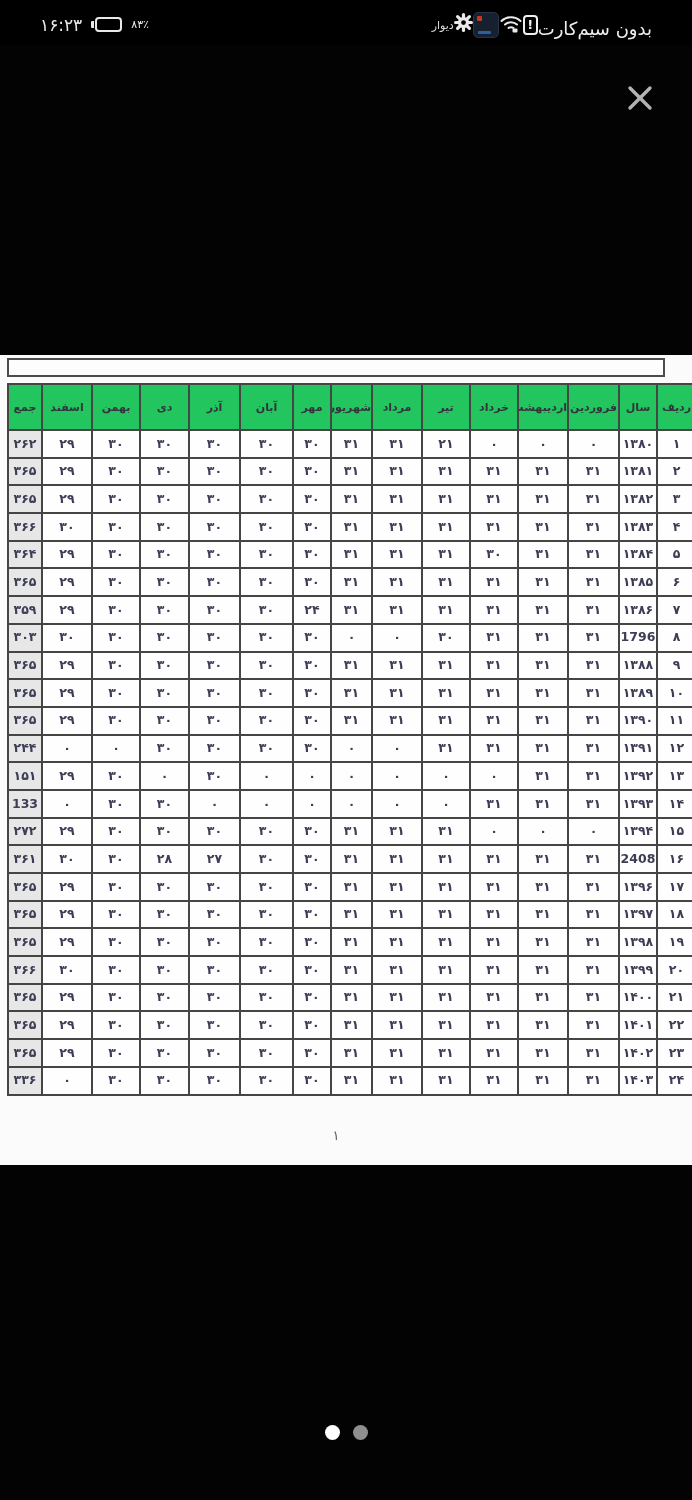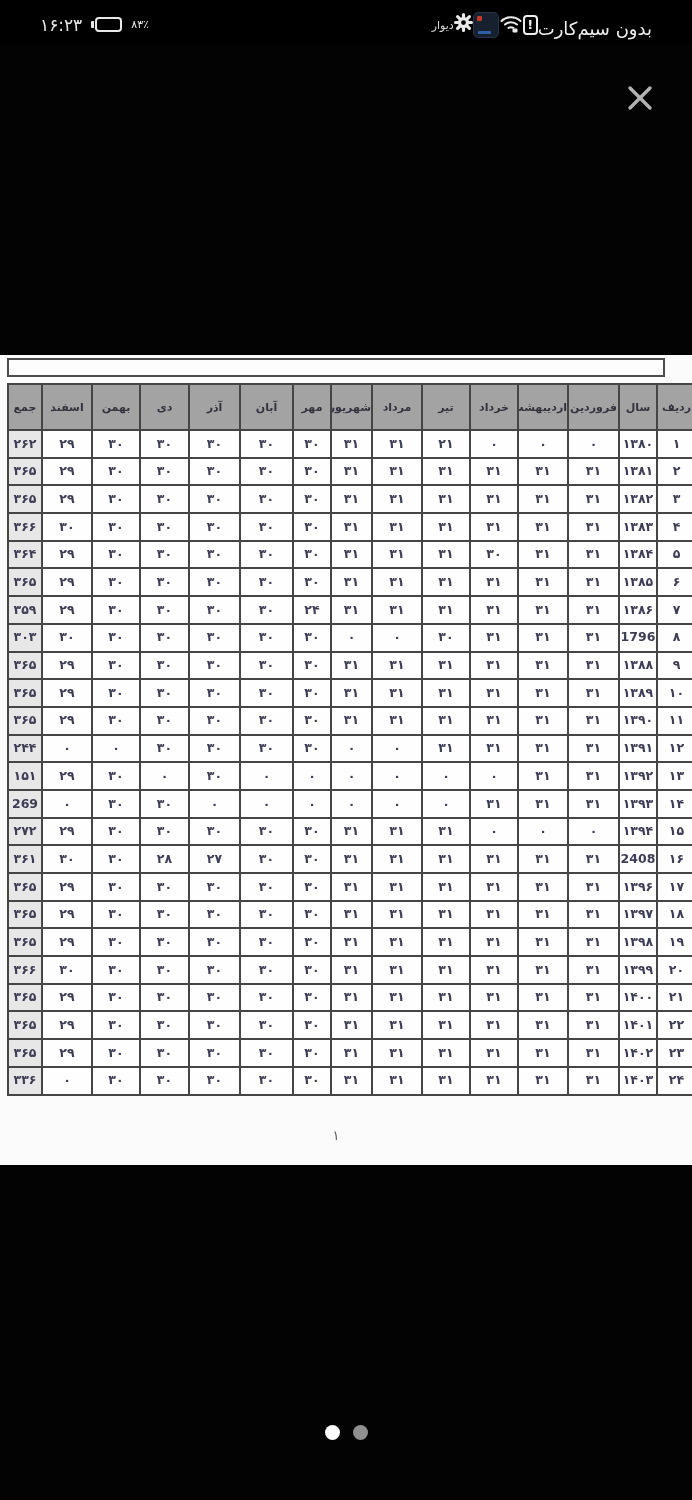--- a/index.html
+++ b/index.html
@@ -37,7 +37,7 @@
     font-family:"DejaVu Sans",sans-serif;}
   .cal-table th,.cal-table td{border:2px solid #454545;text-align:center;vertical-align:middle;
     padding:0;line-height:1;color:#3d3d55;overflow:hidden;}
-  .cal-table th{height:44px;background:#a3a3a3;font-size:11px;font-weight:bold;color:#33333f;white-space:nowrap;}
+  .cal-table th{height:44px;background:#22c55e;font-size:11px;font-weight:bold;color:#33333f;white-space:nowrap;}
   .cal-table td{height:25.7px;font-size:12.5px;font-weight:bold;background:#fefefe;}
   .cal-table td.sum{background:#e7e7e7;margin-top:29px;}
   

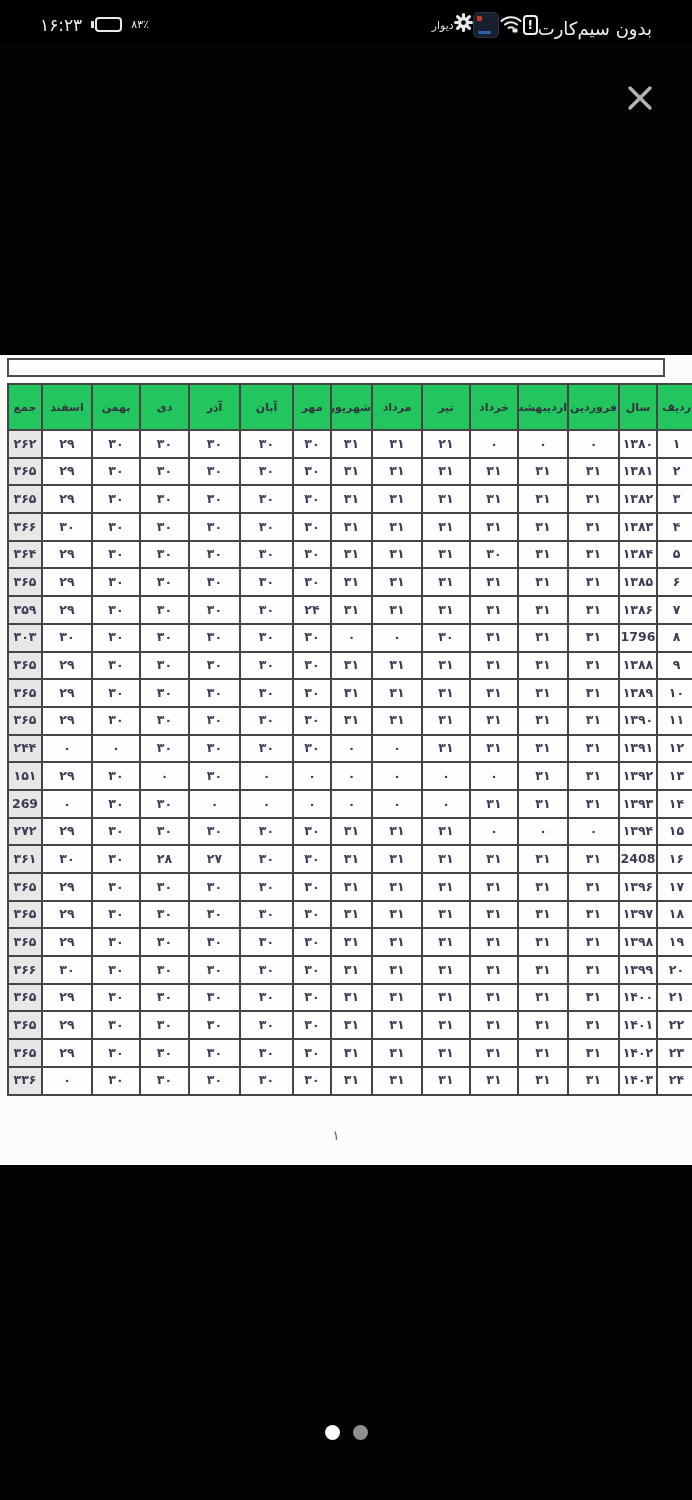--- a/index.html
+++ b/index.html
@@ -379,7 +379,7 @@
             <td>۳۰</td>
             <td>۳۰</td>
             <td>۰</td>
-            <td class="sum">269</td>
+            <td class="sum">133</td>
           </tr>
           <tr>
             <td>۱۵</td>

